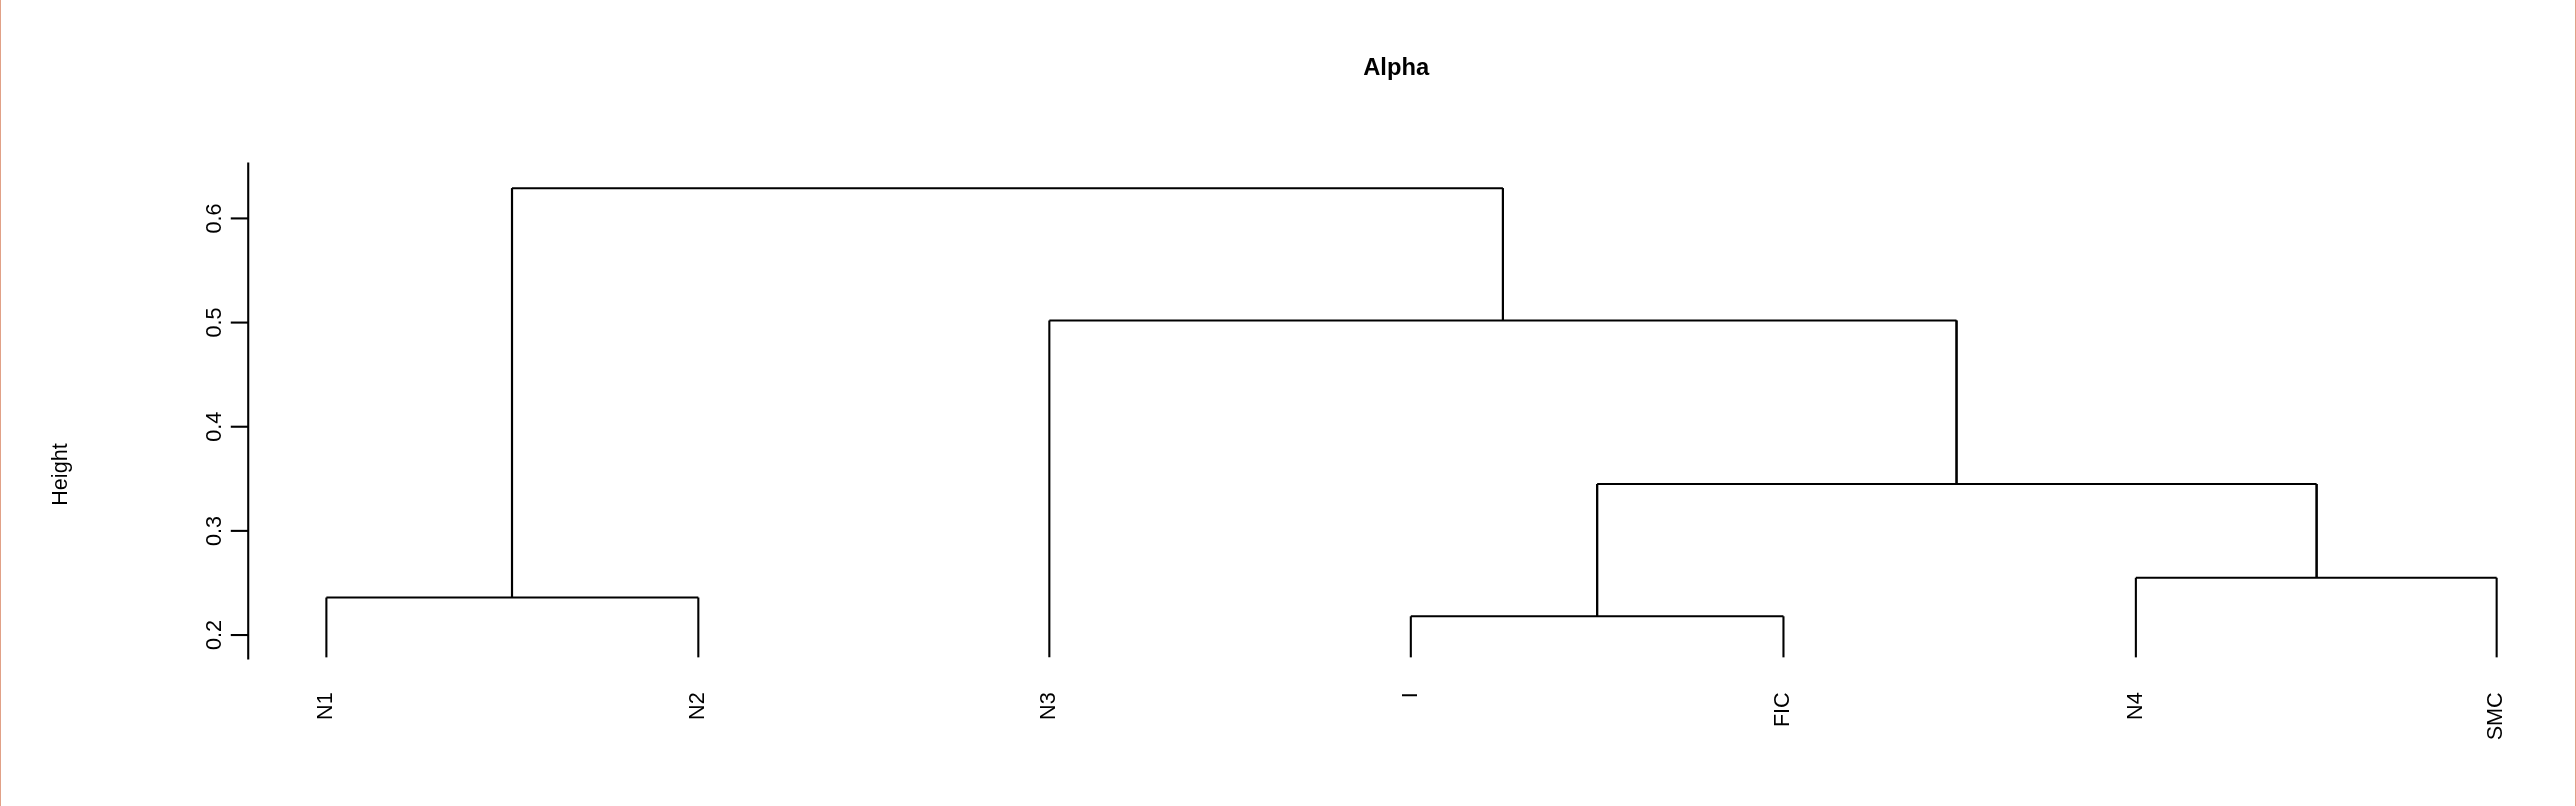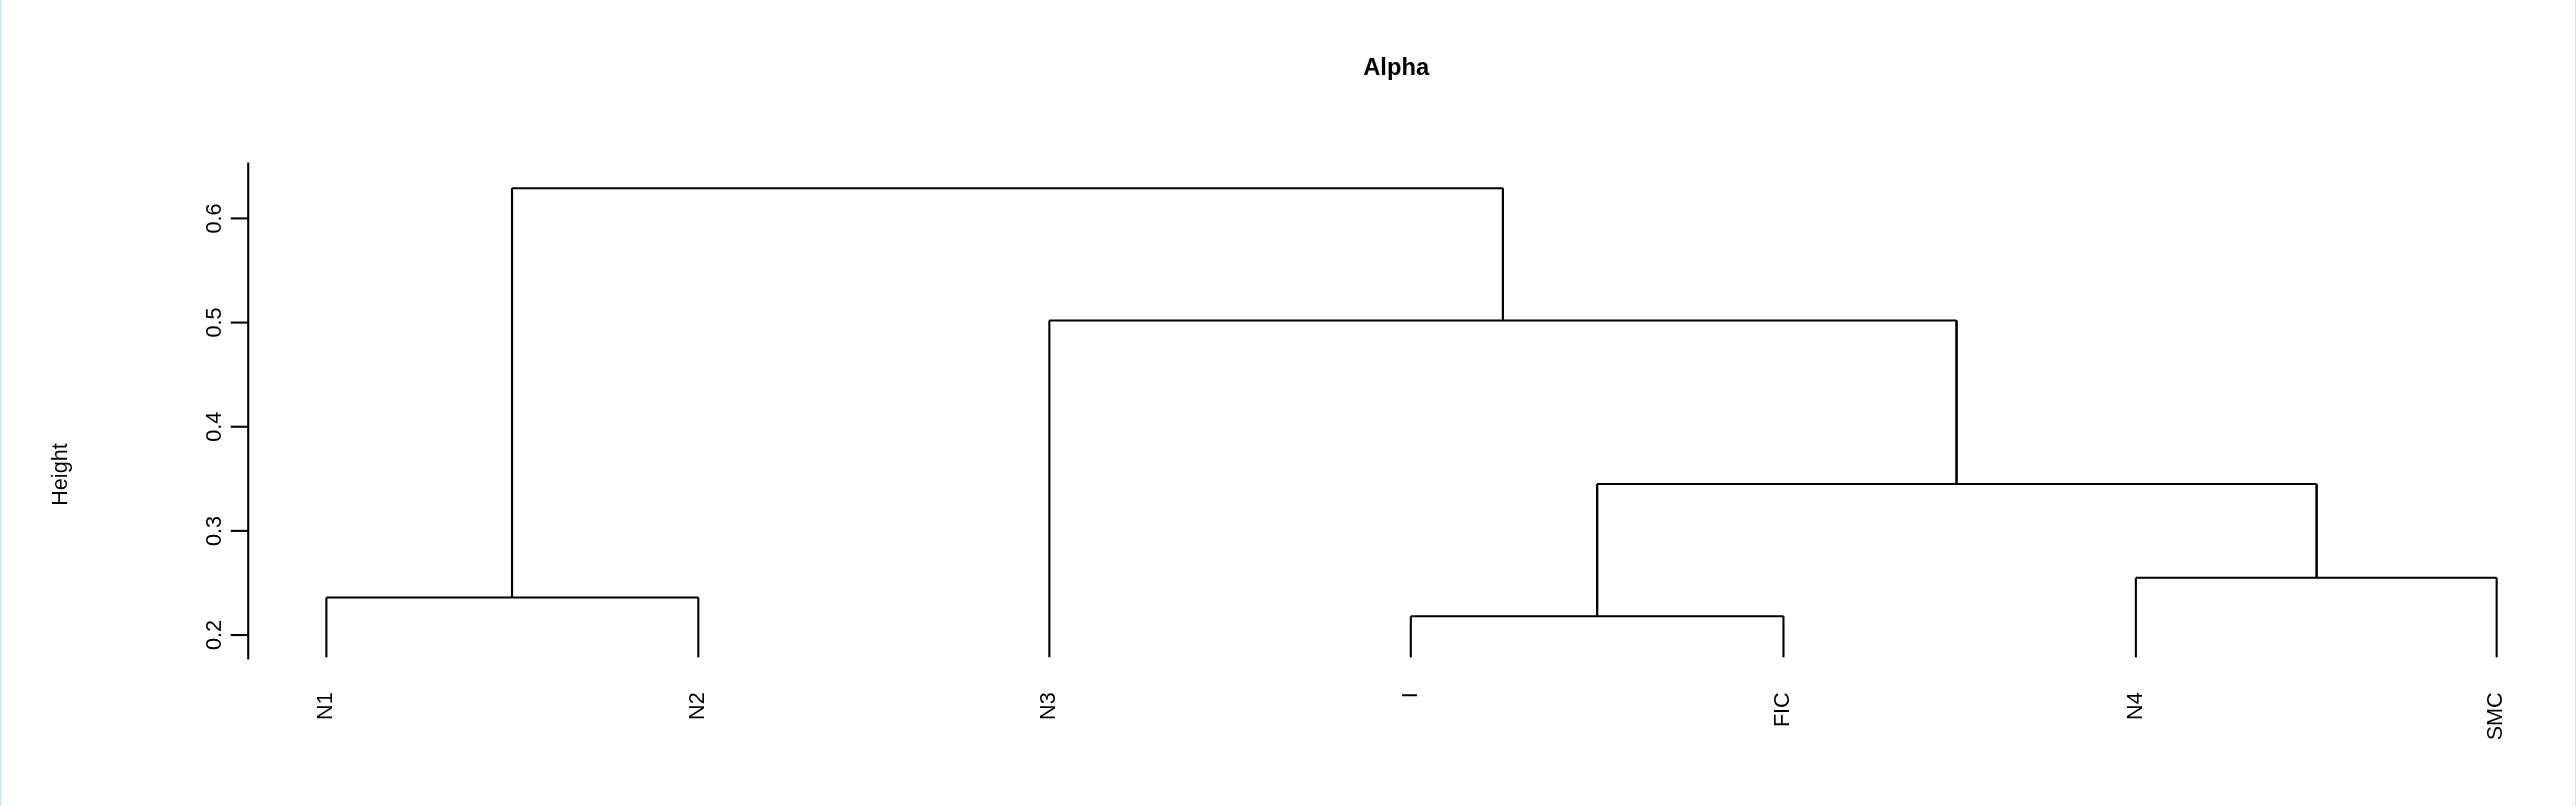--- a/index.html
+++ b/index.html
@@ -17,7 +17,7 @@
     position: relative;
     width: 2576px;
     height: 806px;
-    background: #7dd3fc;
+    background: #c2410c;
   }
   #plot-svg {
     display: block;

